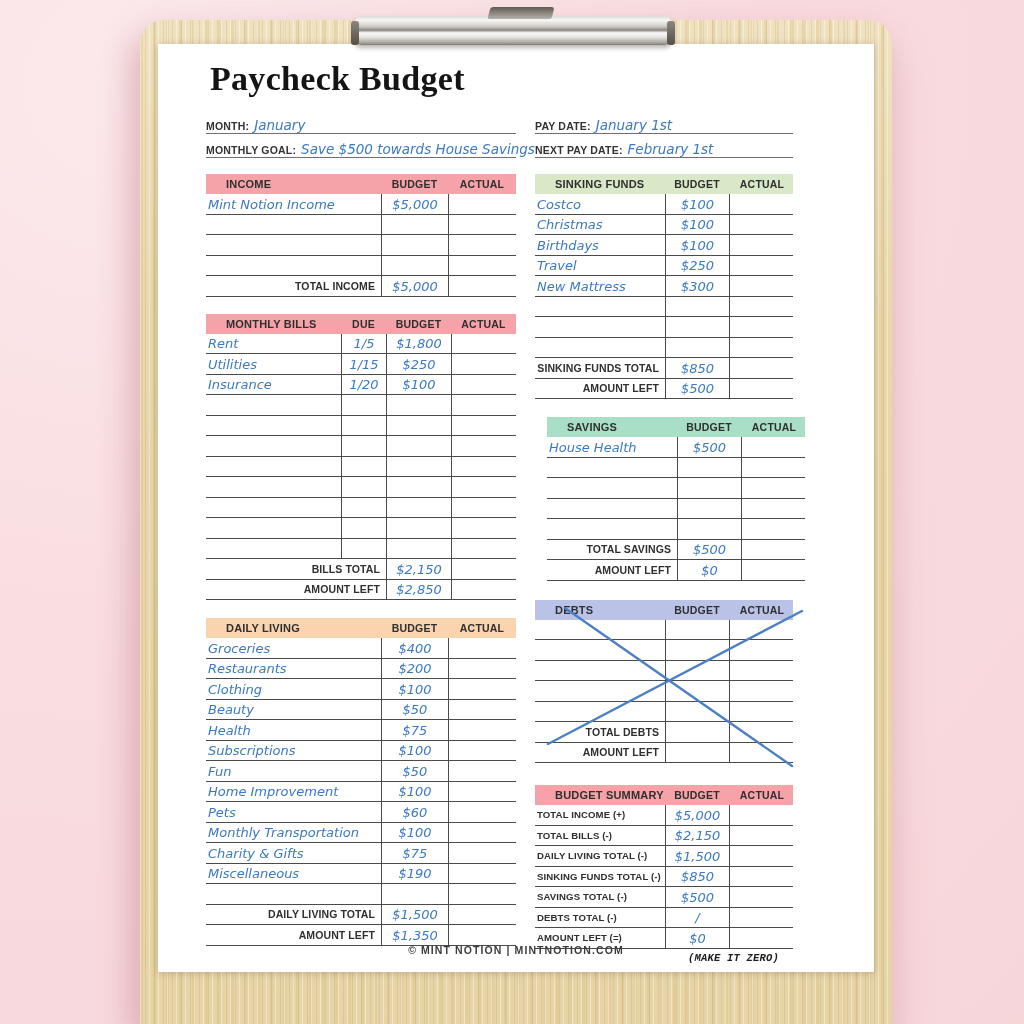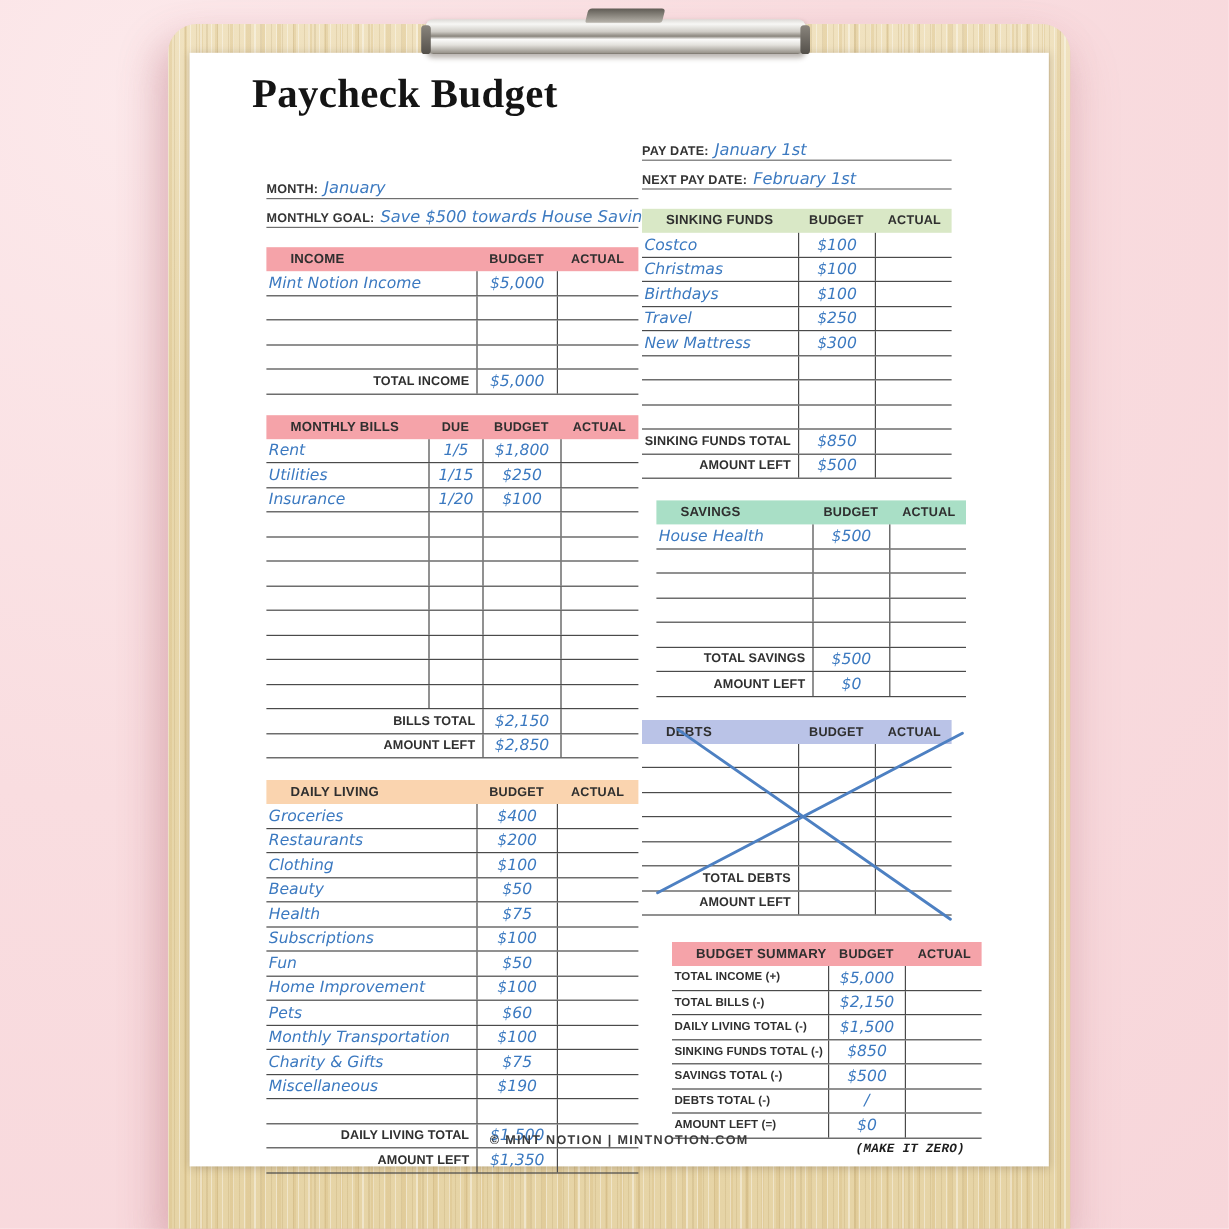--- a/index.html
+++ b/index.html
@@ -48,7 +48,7 @@
     letter-spacing:0.3px;
   }
   .col{position:absolute;top:66px;}
-  .col-left{left:64px;width:310px;margin-top:32px;}
+  .col-left{left:48px;width:310px;}
   .col-right{left:377px;width:258px;}
   .meta-block{margin-bottom:16px;}
   .meta-row{

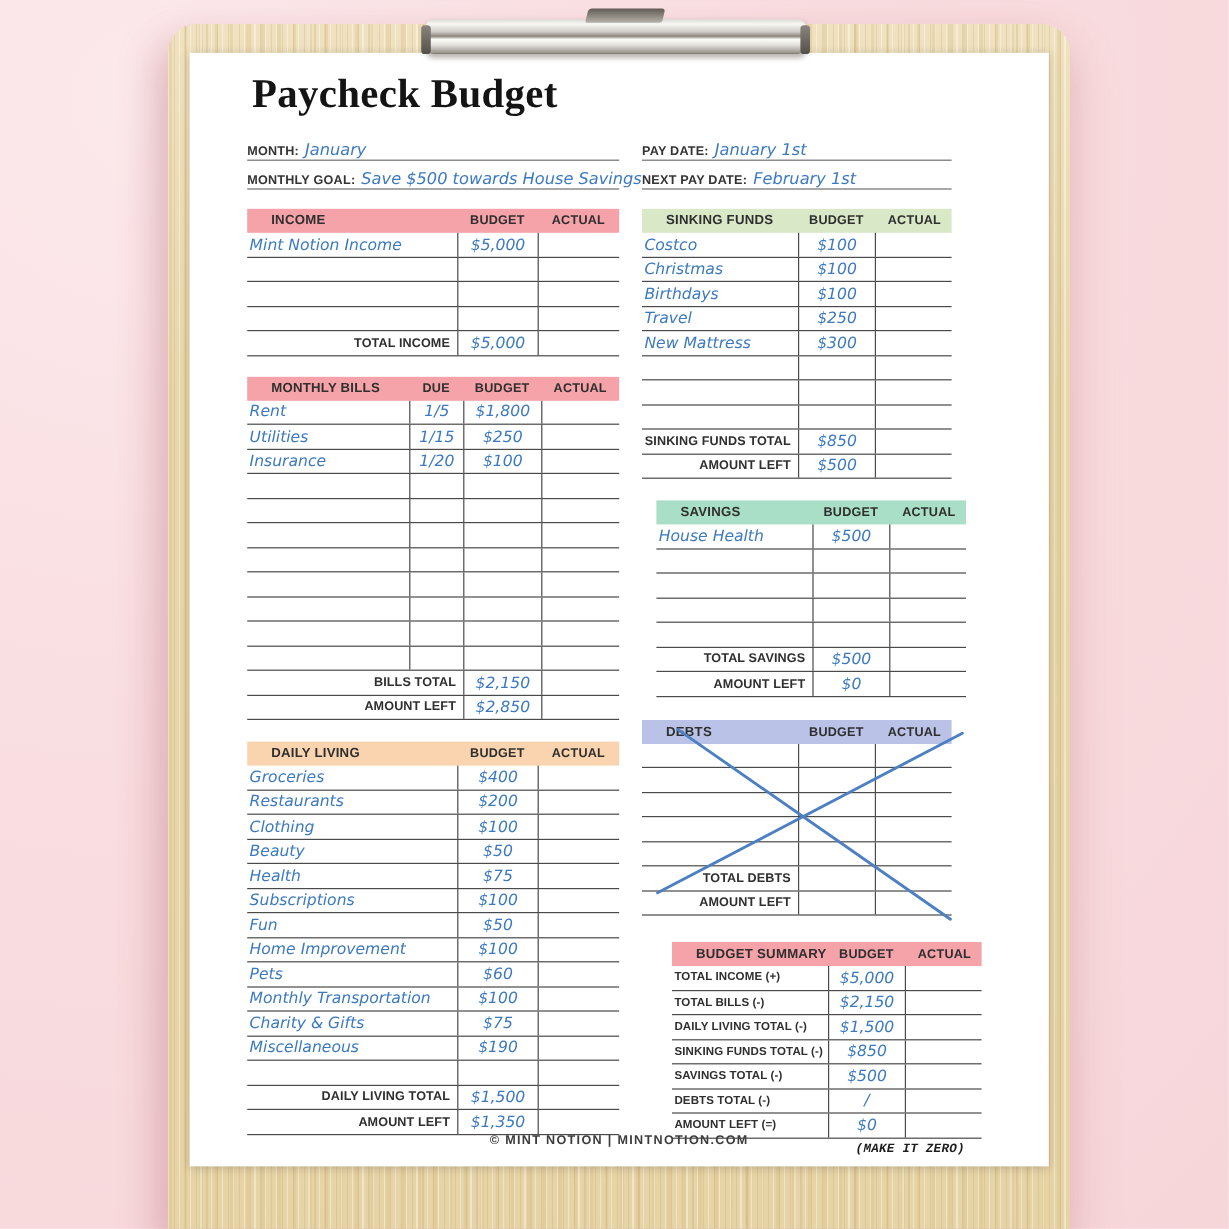--- a/index.html
+++ b/index.html
@@ -519,7 +519,7 @@
         </svg>
       </div>
 
-      <div class="sec summary tbl right3" style="margin-bottom:0;margin-left:25px;">
+      <div class="sec summary tbl right3" style="margin-bottom:0;">
         <div class="th">
           <span class="t">BUDGET SUMMARY</span>
           <span class="c">BUDGET</span>

